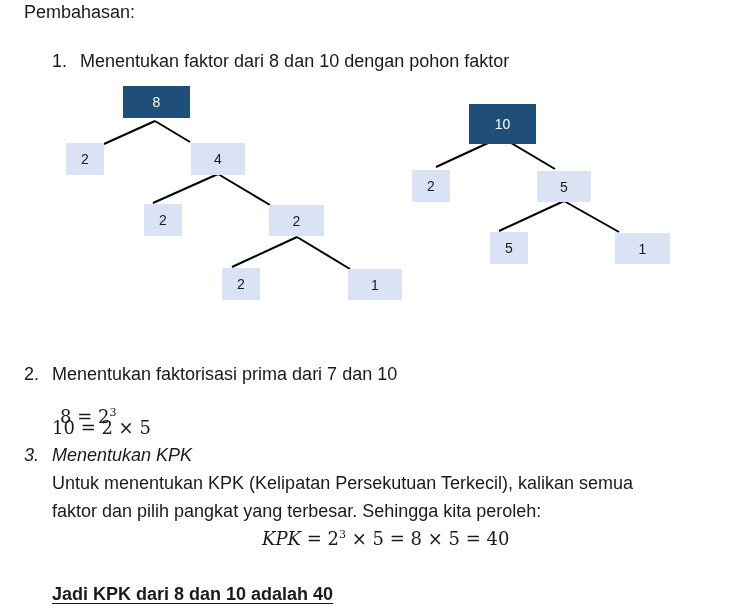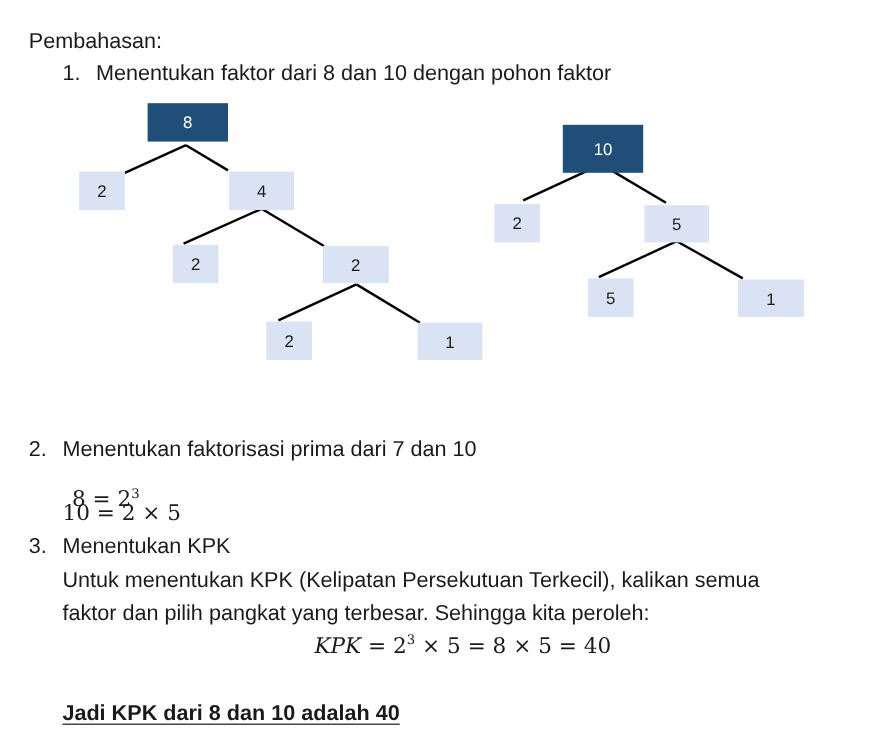--- a/index.html
+++ b/index.html
@@ -19,7 +19,7 @@
 </head>
 <body>
 
-<div class="txt" style="left:24px; top:23px;text-align:center;">Pembahasan:</div>
+<div class="txt" style="left:24px; top:1px;text-align:center;">Pembahasan:</div>
 
 <div class="txt" style="left:52px; top:50px;">
   <span class="num">1.</span><span>Menentukan faktor dari 8 dan 10 dengan pohon faktor</span>

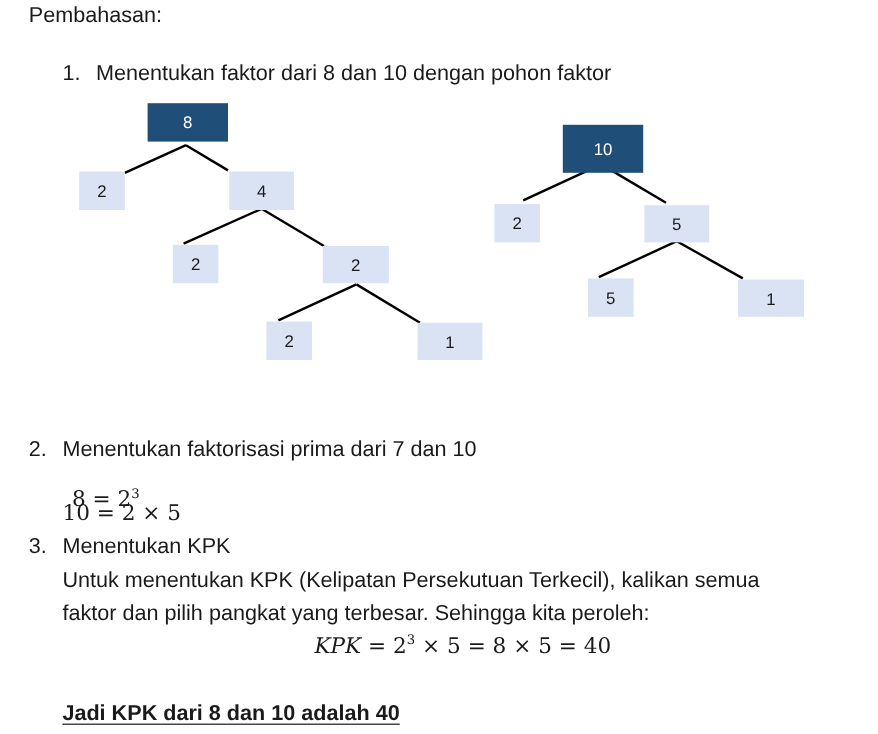--- a/index.html
+++ b/index.html
@@ -64,7 +64,7 @@
 </div>
 <div class="txt math" style="left:52px; top:417px;">10 = 2 × 5</div>
 
-<div class="txt" style="left:24px; top:444px;">
+<div class="txt" style="left:24px; top:444px;font-style:italic;">
   <span class="num">3.</span><span>Menentukan KPK</span>
 </div>
 <div class="txt" style="left:52px; top:472px;">Untuk menentukan KPK (Kelipatan Persekutuan Terkecil), kalikan semua</div>

